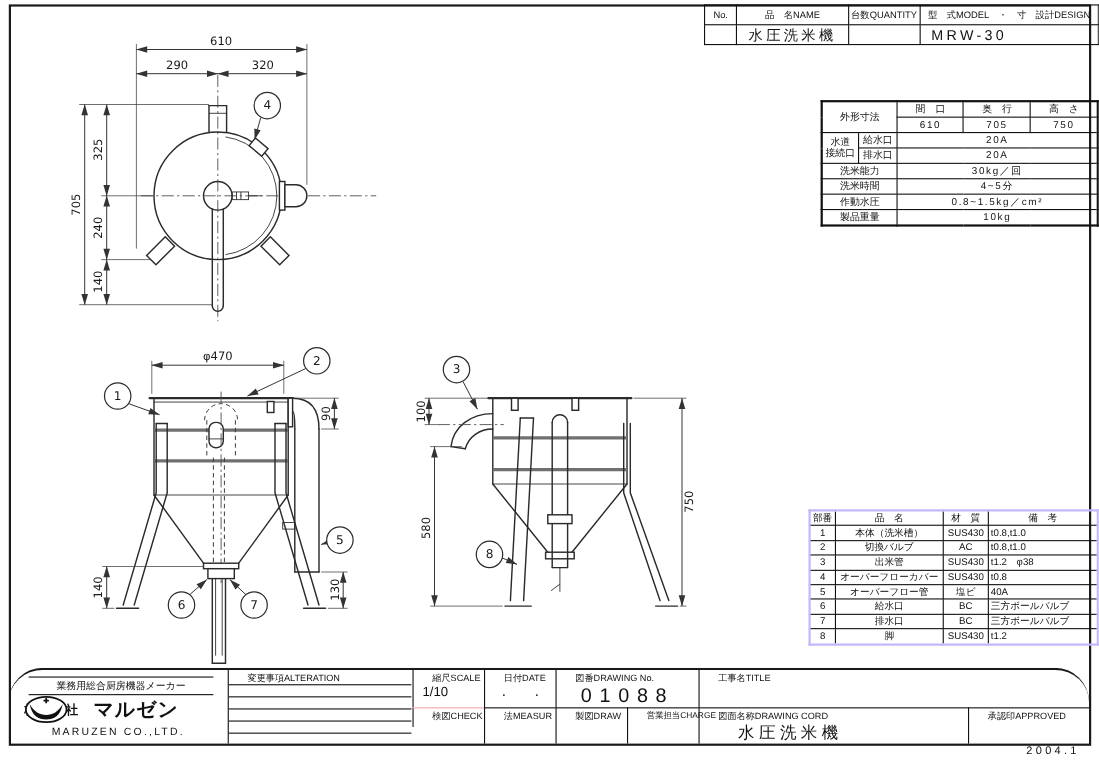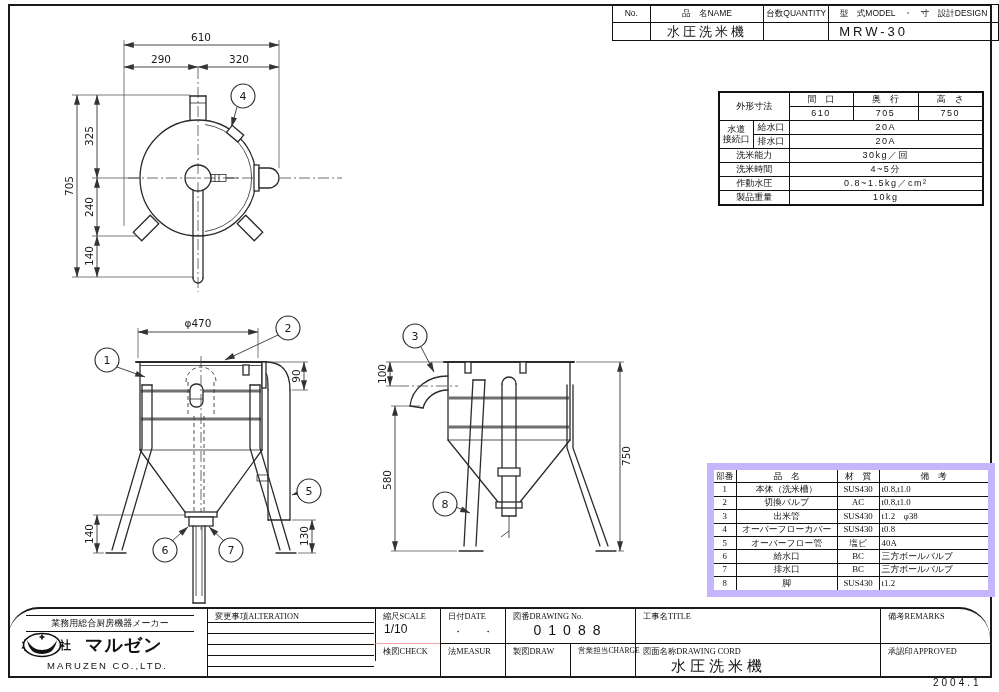--- a/index.html
+++ b/index.html
@@ -9,7 +9,7 @@
   #border{left:8px;top:4px;width:980px;height:670px;border:2px solid #1a1a1a;}
 
   
-  table.dt{border-collapse:collapse;table-layout:fixed;}
+  table.dt{border-collapse:collapse;table-layout:fixed;margin-left:28px;}
   table.dt td{border:1px solid #111;font-size:9.5px;line-height:1.05;
               padding:0 2px;text-align:center;vertical-align:middle;overflow:hidden;white-space:nowrap;}
   

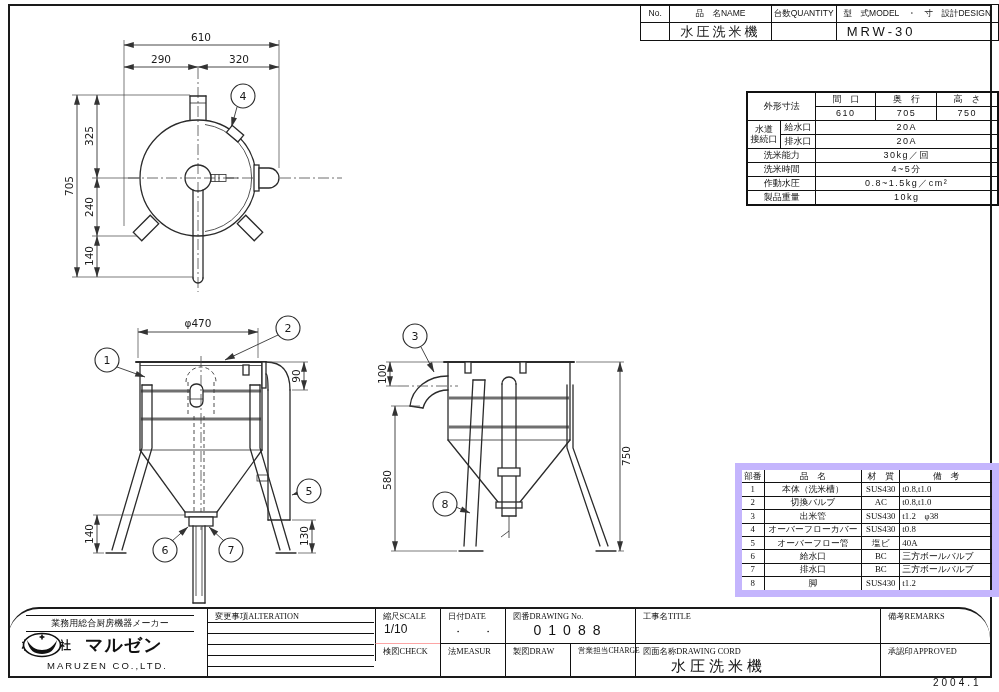--- a/index.html
+++ b/index.html
@@ -22,7 +22,7 @@
   #stable td{height:13px;font-size:9px;}
   #stable td.v{letter-spacing:1.5px;}
   
-  #ptable{left:707px;top:463px;border:7px solid #c4b5fd;font-family:Liberation Serif, serif;}
+  #ptable{left:707px;top:463px;border:2px solid #c4b5fd;}
   #ptable td{height:12.4px;font-size:8.8px;}
   #pnote{left:700px;top:588px;width:292px;font-size:9.3px;text-align:center;white-space:nowrap;}
 

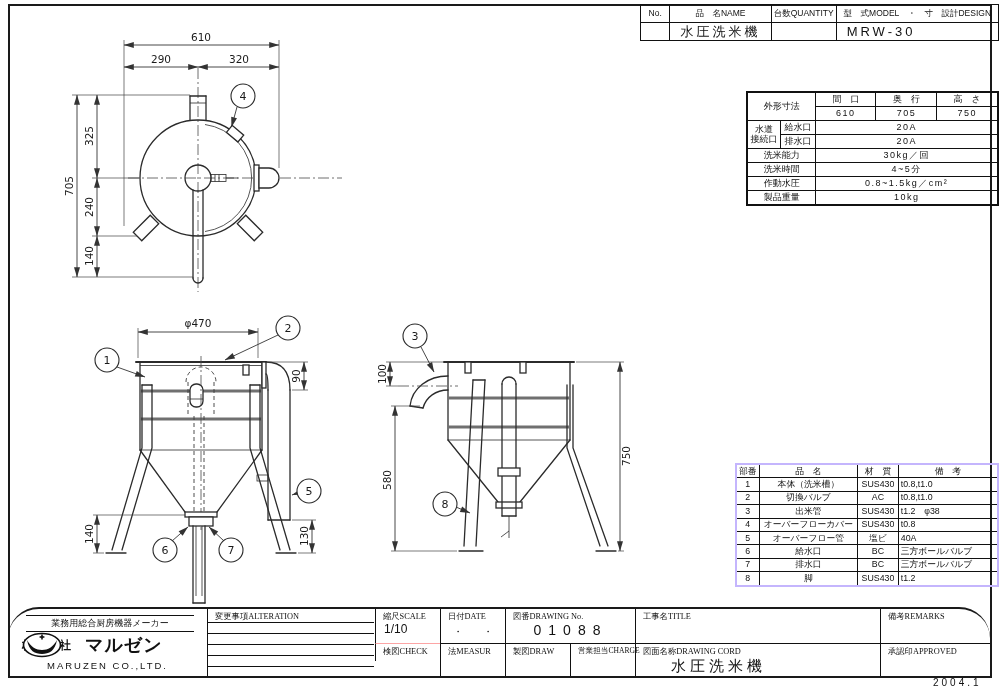--- a/index.html
+++ b/index.html
@@ -29,7 +29,7 @@
   
   #tblock{left:8px;top:607px;width:982px;height:67px;border-top:2px solid #1a1a1a;border-radius:31px;}
   #tblock .cell{position:absolute;border-left:1.5px solid #111;box-sizing:border-box;}
-  #tblock .lab{position:absolute;left:7px;top:2px;font-size:8.3px;white-space:nowrap;font-family:Liberation Serif, serif;}
+  #tblock .lab{position:absolute;left:17px;top:2px;font-size:8.3px;white-space:nowrap;}
   .hline{position:absolute;height:0;border-top:1px solid #111;}
   #logo-tagline{position:absolute;left:18px;top:6px;width:168px;text-align:center;
     font-size:9px;border-top:1.3px solid #111;border-bottom:1.3px solid #111;padding:1px 0;white-space:nowrap;}

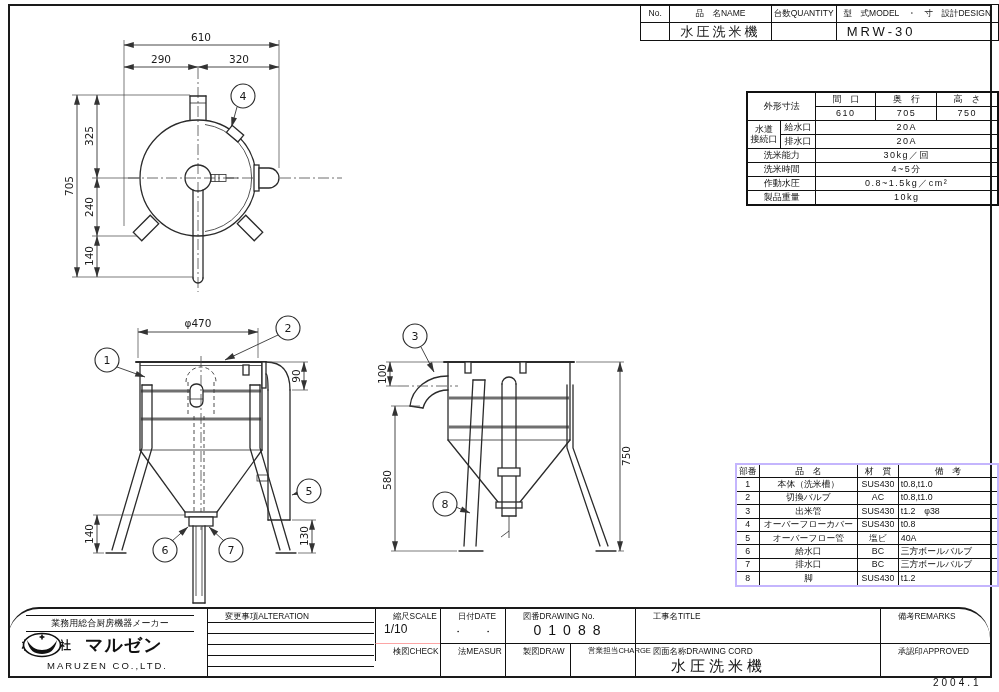--- a/index.html
+++ b/index.html
@@ -242,9 +242,6 @@
       <div class="lab">工事名TITLE</div>
     </div>
 
-    <div class="cell" style="left:872px;top:0;width:110px;height:34px">
-      <div class="lab">備考REMARKS</div>
-    </div>
 
     <div class="cell" style="left:367px;top:34px;width:65px;height:18px;border-top:1px solid #fca5a5">
       <div class="lab">検図CHECK</div>

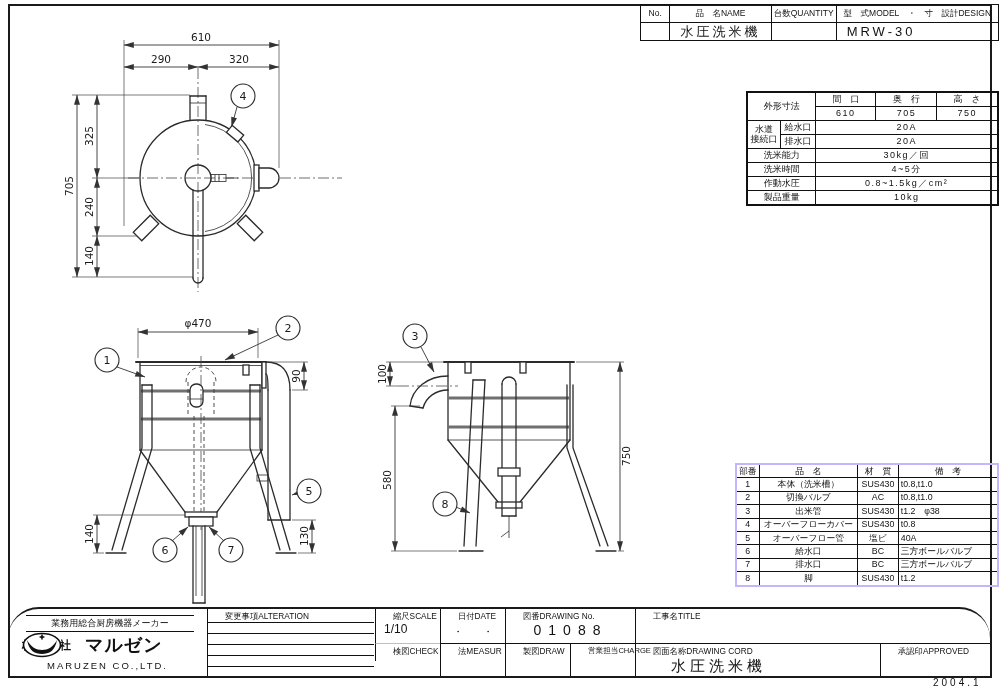--- a/index.html
+++ b/index.html
@@ -235,7 +235,7 @@
 
     <div class="cell" style="left:497px;top:0;width:130px;height:34px">
       <div class="lab">図番DRAWING No.</div>
-      <div style="position:absolute;left:0;top:13px;width:100%;text-align:center;font-size:14px;letter-spacing:7px">01088</div>
+      <div style="position:absolute;left:0;top:13px;width:100%;text-align:center;font-size:18px;letter-spacing:7px">01088</div>
     </div>
 
     <div class="cell" style="left:627px;top:0;width:245px;height:34px">

